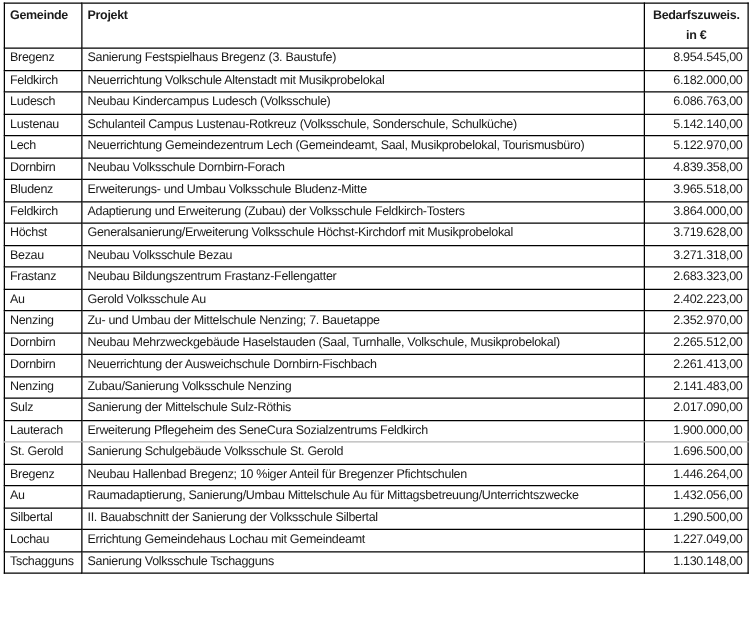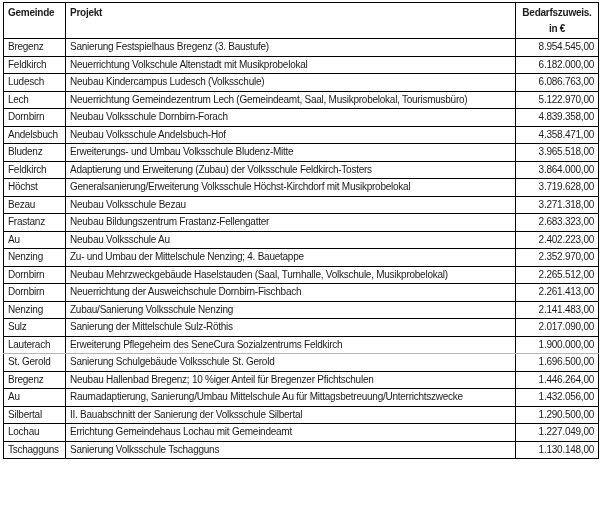--- a/index.html
+++ b/index.html
@@ -97,6 +97,11 @@
     <td class="cell-betrag">6.086.763,00</td>
   </tr>
         <tr>
+    <td class="cell-gemeinde">Lustenau</td>
+    <td class="cell-projekt">Schulanteil Campus Lustenau-Rotkreuz (Volksschule, Sonderschule, Schulküche)</td>
+    <td class="cell-betrag">5.142.140,00</td>
+  </tr>
+        <tr>
     <td class="cell-gemeinde">Lech</td>
     <td class="cell-projekt">Neuerrichtung Gemeindezentrum Lech (Gemeindeamt, Saal, Musikprobelokal, Tourismusbüro)</td>
     <td class="cell-betrag">5.122.970,00</td>

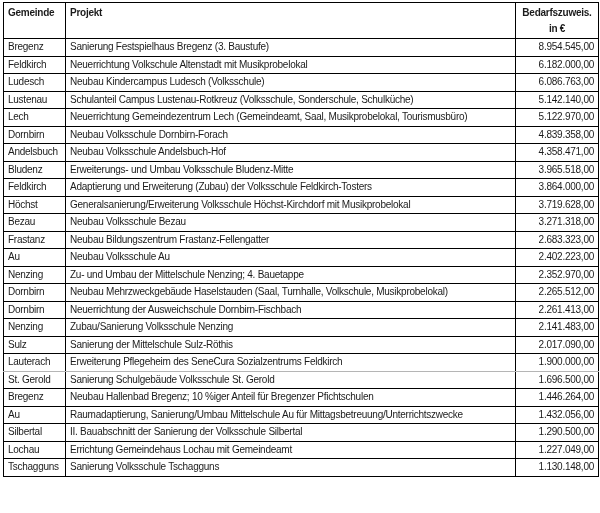--- a/index.html
+++ b/index.html
@@ -112,11 +112,6 @@
     <td class="cell-betrag">4.839.358,00</td>
   </tr>
         <tr>
-    <td class="cell-gemeinde">Andelsbuch</td>
-    <td class="cell-projekt">Neubau Volksschule Andelsbuch-Hof</td>
-    <td class="cell-betrag">4.358.471,00</td>
-  </tr>
-        <tr>
     <td class="cell-gemeinde">Bludenz</td>
     <td class="cell-projekt">Erweiterungs- und Umbau Volksschule Bludenz-Mitte</td>
     <td class="cell-betrag">3.965.518,00</td>

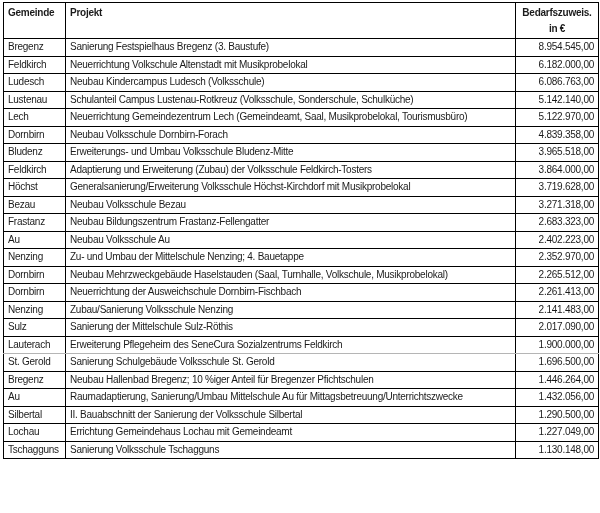--- a/index.html
+++ b/index.html
@@ -138,7 +138,7 @@
   </tr>
         <tr>
     <td class="cell-gemeinde">Au</td>
-    <td class="cell-projekt">Neubau Volksschule Au</td>
+    <td class="cell-projekt">Gerold Volksschule Au</td>
     <td class="cell-betrag">2.402.223,00</td>
   </tr>
         <tr>

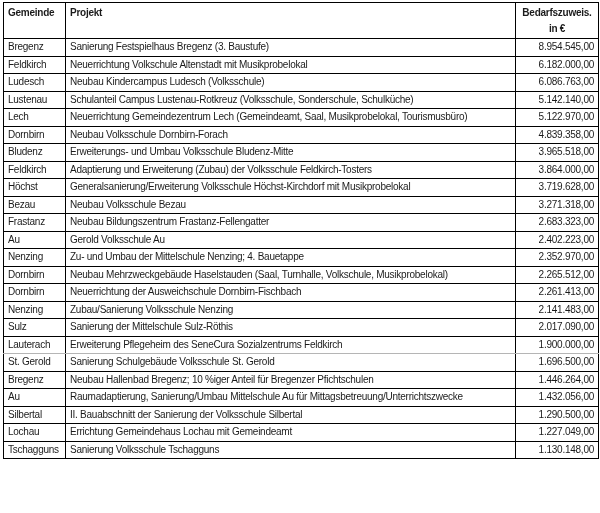--- a/index.html
+++ b/index.html
@@ -143,7 +143,7 @@
   </tr>
         <tr>
     <td class="cell-gemeinde">Nenzing</td>
-    <td class="cell-projekt">Zu- und Umbau der Mittelschule Nenzing; 4. Bauetappe</td>
+    <td class="cell-projekt">Zu- und Umbau der Mittelschule Nenzing; 7. Bauetappe</td>
     <td class="cell-betrag">2.352.970,00</td>
   </tr>
         <tr>

